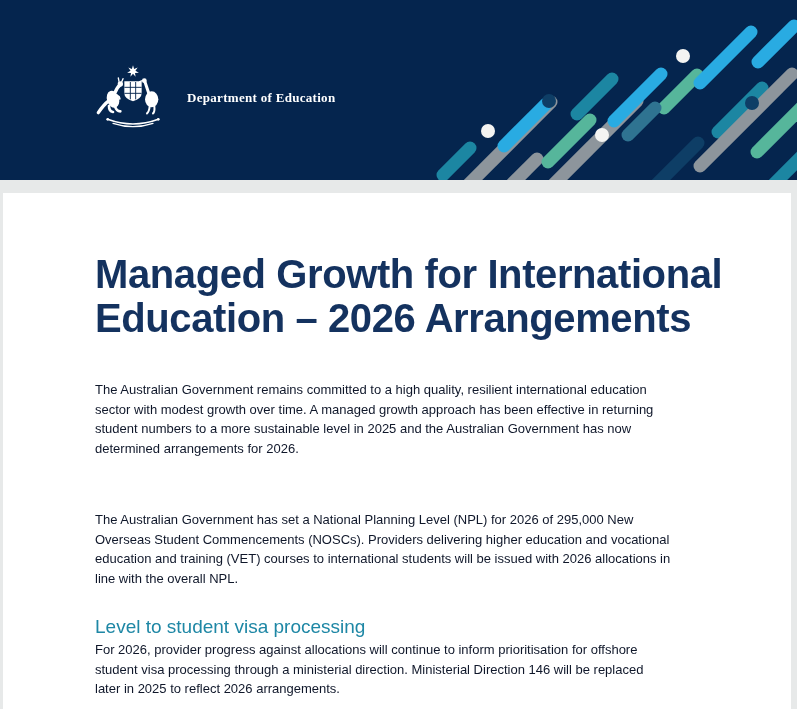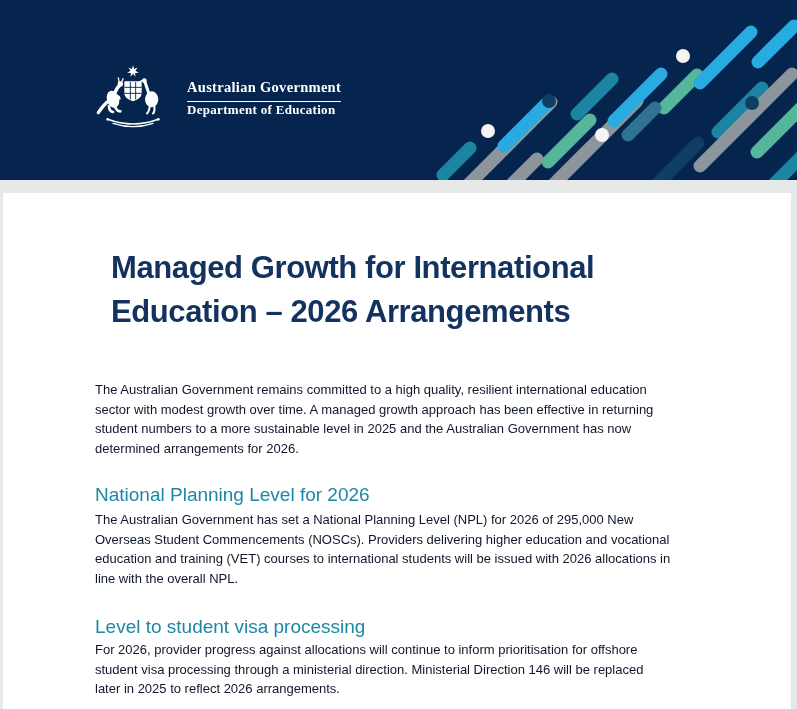--- a/index.html
+++ b/index.html
@@ -116,7 +116,6 @@
         <circle cx="98" cy="84" r="2" fill="#fff"></circle>
       </svg>
       <div class="logo-text">
-        <span class="logo-org">Australian Government</span>
         <div class="logo-dept">Department of Education</div>
       </div>
     </div>

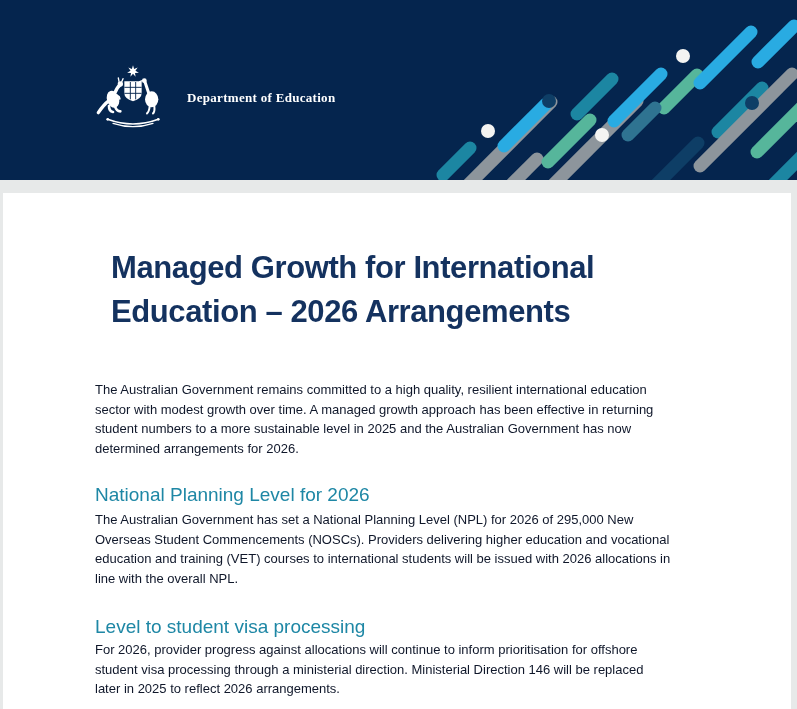--- a/index.html
+++ b/index.html
@@ -33,8 +33,8 @@
   .doc{position:absolute;left:3px;top:193px;width:788px;height:516px;background:#ffffff;}
   .doc-title{
     position:absolute;left:92px;top:32px;width:660px;
-    font-size:31px;font-weight:bold;line-height:44px;letter-spacing:-0.4px;
-    color:#14325F;white-space:pre-line;margin-left:16px;
+    font-size:40px;font-weight:bold;line-height:44px;letter-spacing:-0.4px;
+    color:#14325F;white-space:pre-line;
   }
   .para{
     position:absolute;left:92px;width:668px;

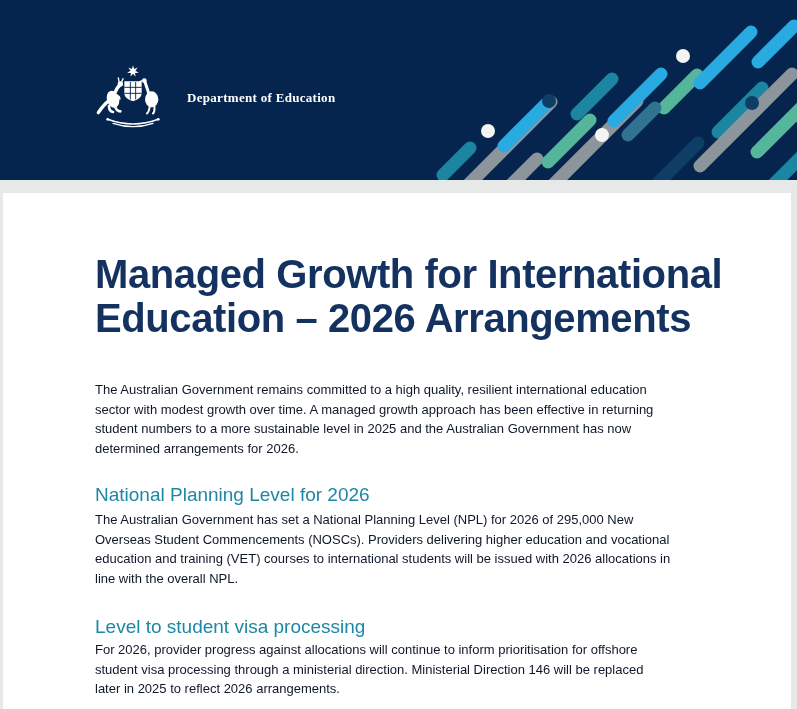--- a/index.html
+++ b/index.html
@@ -135,7 +135,6 @@
 student numbers to a more sustainable level in 2025 and the Australian Government has now
 determined arrangements for 2026.</p>
 
-    <h2 class="h-teal h-s1">National Planning Level for 2026</h2>
 
     <p class="para p-s1">The Australian Government has set a National Planning Level (NPL) for 2026 of 295,000 New
 Overseas Student Commencements (NOSCs). Providers delivering higher education and vocational

